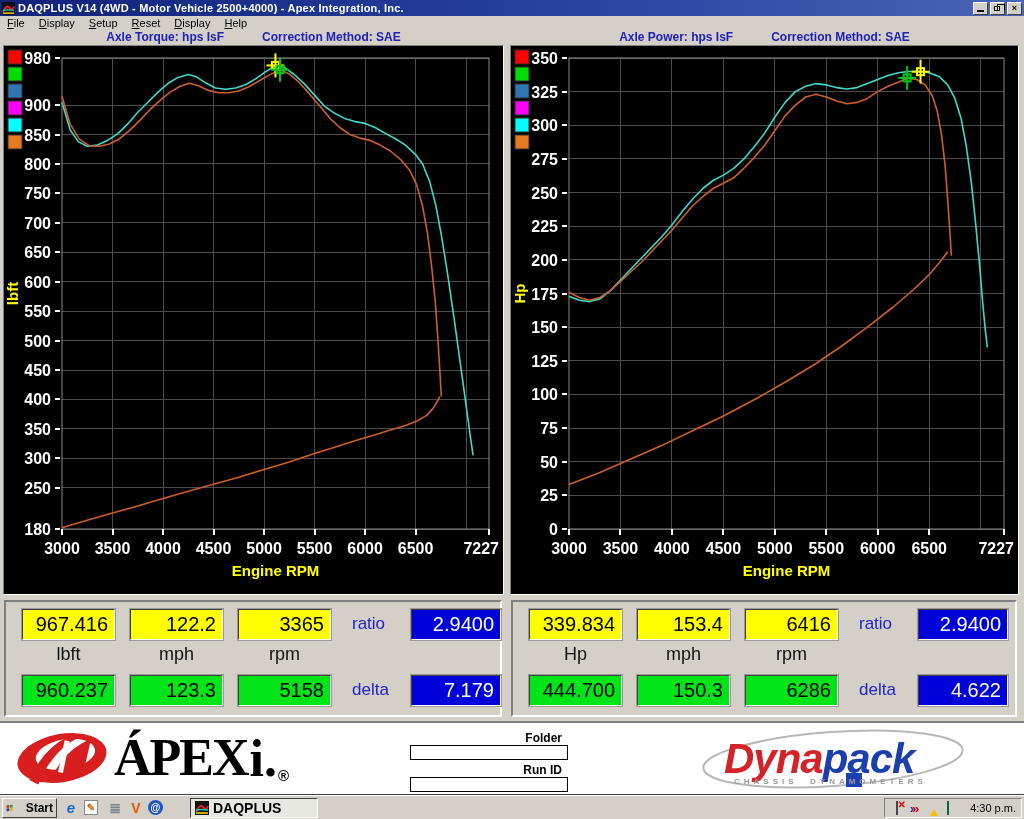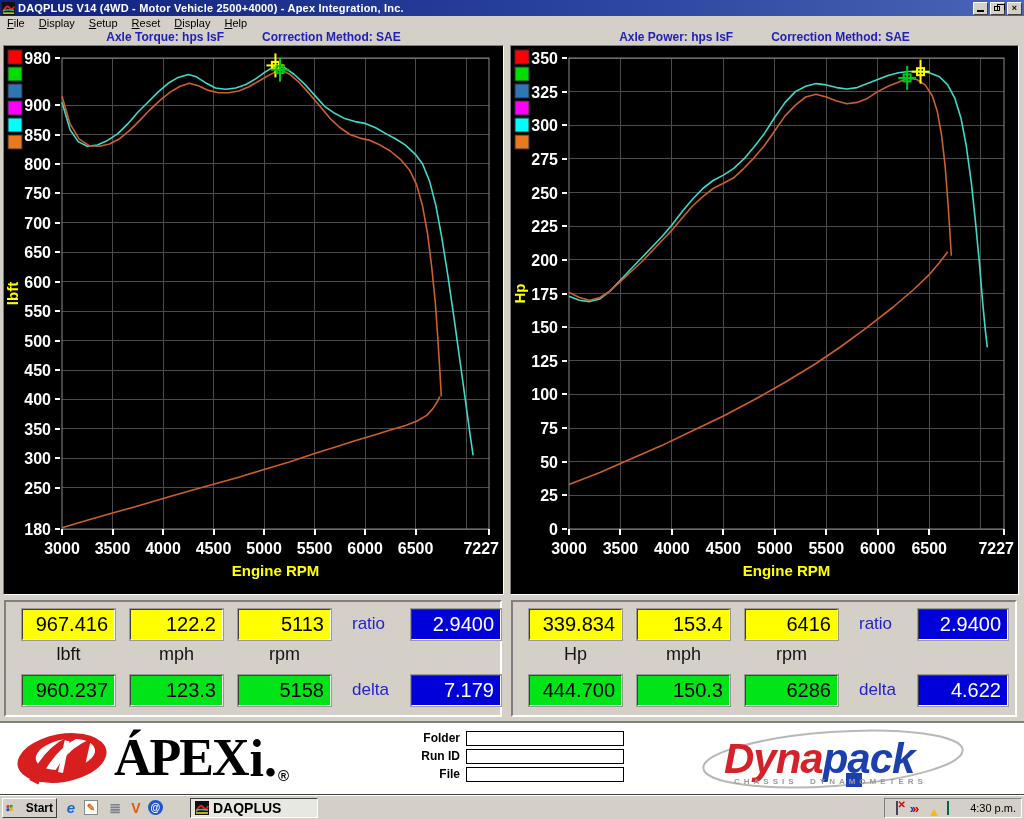--- a/index.html
+++ b/index.html
@@ -370,7 +370,7 @@
   <section class="readout-panel r0">
     <div class="rbox yellow c1 row1">967.416</div>
     <div class="rbox yellow c2 row1">122.2</div>
-    <div class="rbox yellow c3 row1">5113</div>
+    <div class="rbox yellow c3 row1">3365</div>
     <div class="rlabel lblcol row1">ratio</div>
     <div class="rbox blue bluecol row1">2.9400</div>
     <div class="runit c1">lbft</div>

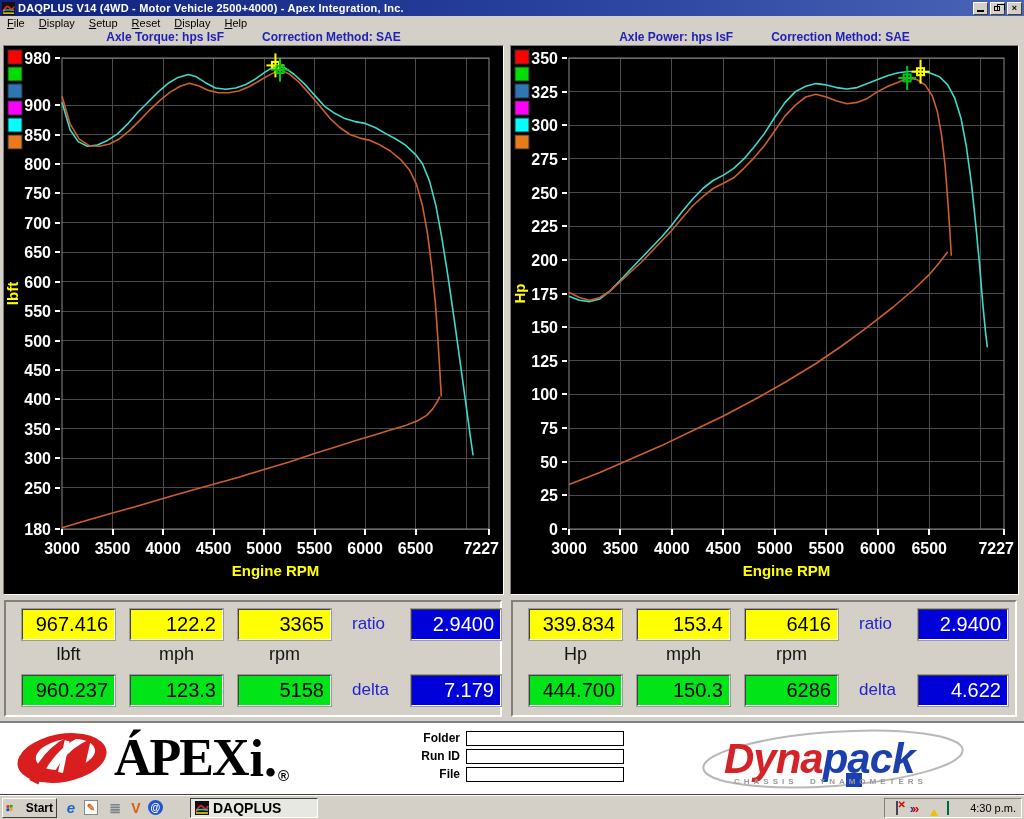--- a/index.html
+++ b/index.html
@@ -64,7 +64,7 @@
   .apex-i { font-family:"Liberation Serif",serif; font-weight:700; font-size:52px; color:#000; margin-left:2px; }
   .apex-reg { font-size:15px; font-weight:700; color:#000; align-self:flex-end; margin:0 0 4px 1px; }
   .dyno-form { position:absolute; left:410px; top:8px; }
-  .form-row { display:flex; align-items:flex-start; margin-bottom:3px; }
+  .form-row { display:flex; align-items:flex-end; margin-bottom:3px;flex-direction:column; }
   .form-label { width:50px; text-align:right; font-size:12px; font-weight:700; color:#000; margin-right:6px; }
   .form-input { width:158px; height:15px; border:1px solid #000; background:#fff; font-size:11px; padding:0 2px; }
   .dynapack-logo { position:absolute; left:698px; top:6px; width:270px; height:62px; }

